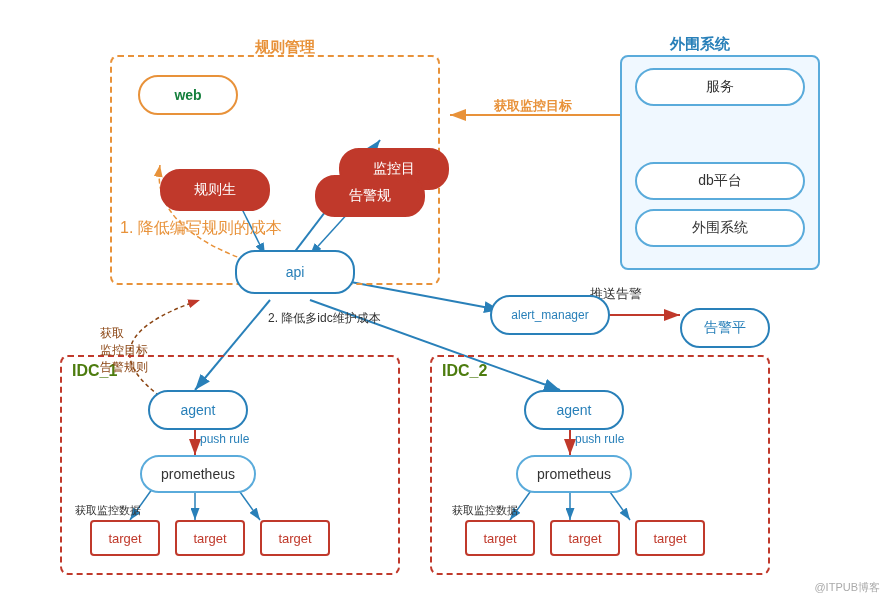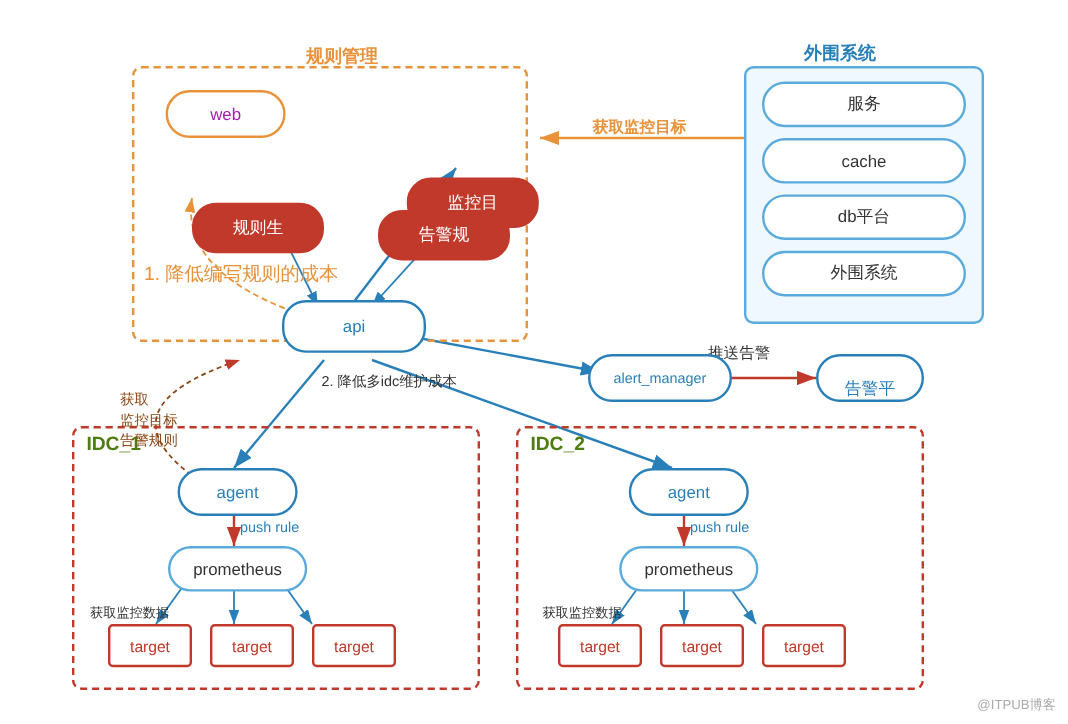--- a/index.html
+++ b/index.html
@@ -31,7 +31,8 @@
     .box-white-orange {
       background: #fff;
       border: 2px solid #e8923a;
-      color: #a21caf;
+      color: #15803d;
+      font-weight: bold;
     }
     .box-red-fill {
       background: #c0392b;

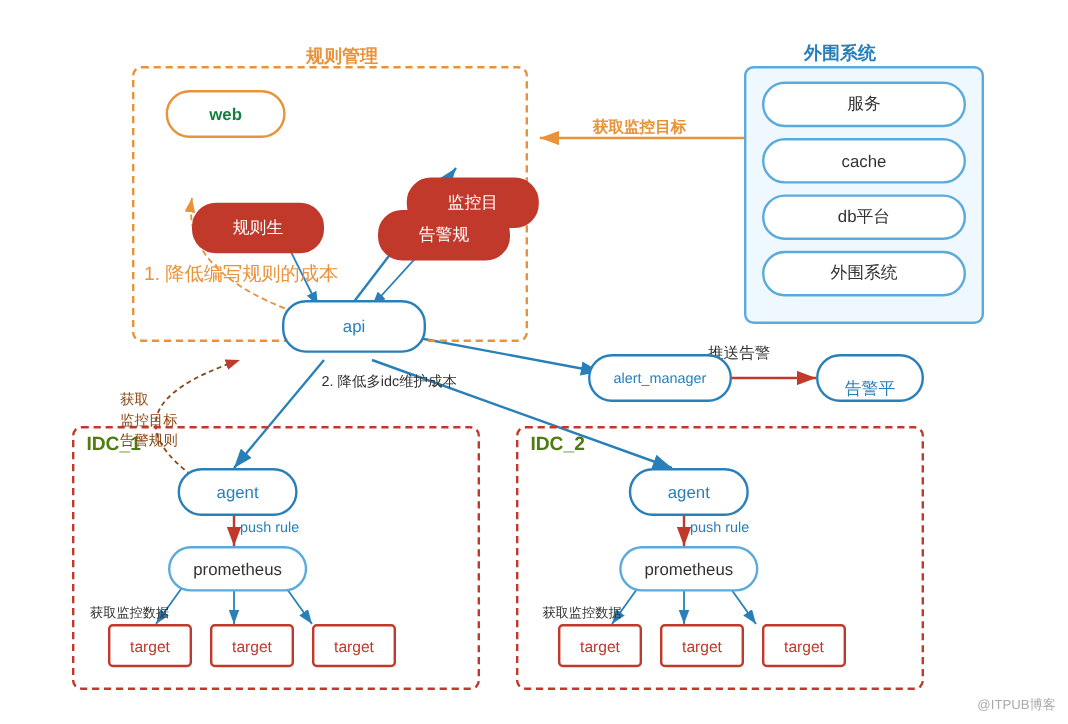--- a/index.html
+++ b/index.html
@@ -203,9 +203,6 @@
   <div class="box box-blue-fill" style="left:235px; top:250px; width:120px; height:44px;">
     <span>api</span>
   </div>
-  <div class="box box-blue-outline" style="left:635px; top:115px; width:170px; height:38px; border-radius:20px;">
-    <span>cache</span>
-  </div>
   <div class="box box-blue-outline" style="left:635px; top:162px; width:170px; height:38px; border-radius:20px;">
     <span>db平台</span>
   </div>

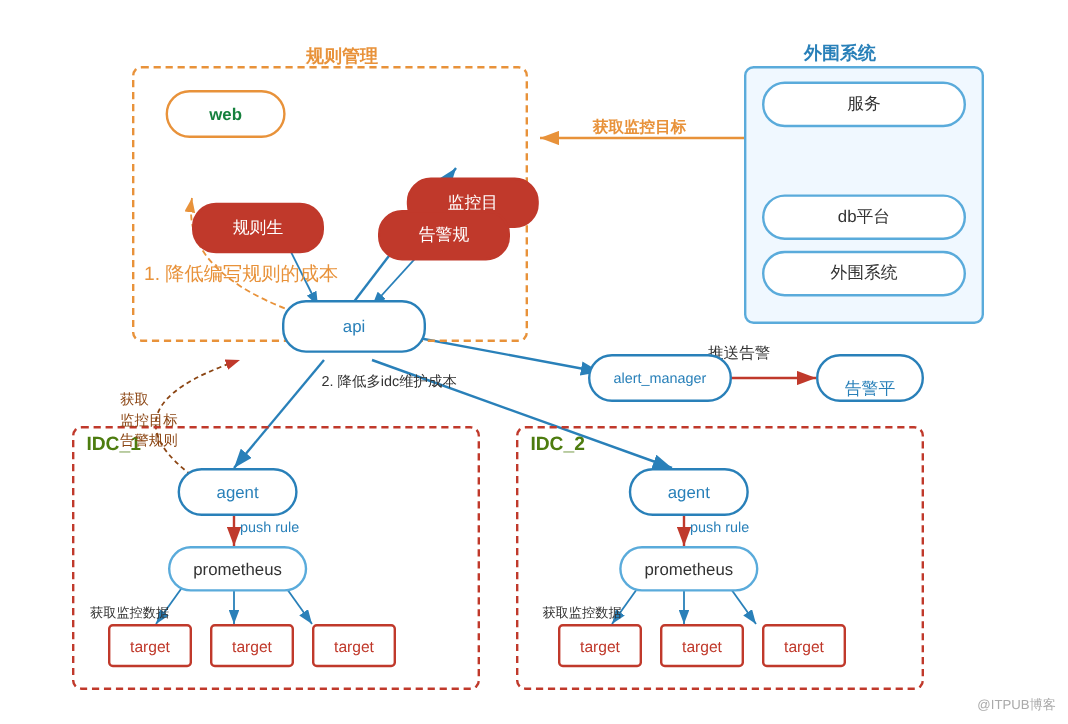--- a/index.html
+++ b/index.html
@@ -214,7 +214,7 @@
     <span style="font-size:12px;">alert_manager</span>
   </div>
 
-  <div class="box box-blue-fill" style="left:680px; top:295px; width:90px; height:40px;align-items:flex-end;">
+  <div class="box box-blue-fill" style="left:680px; top:308px; width:90px; height:40px;">
     <span>告警平</span>
   </div>
 

